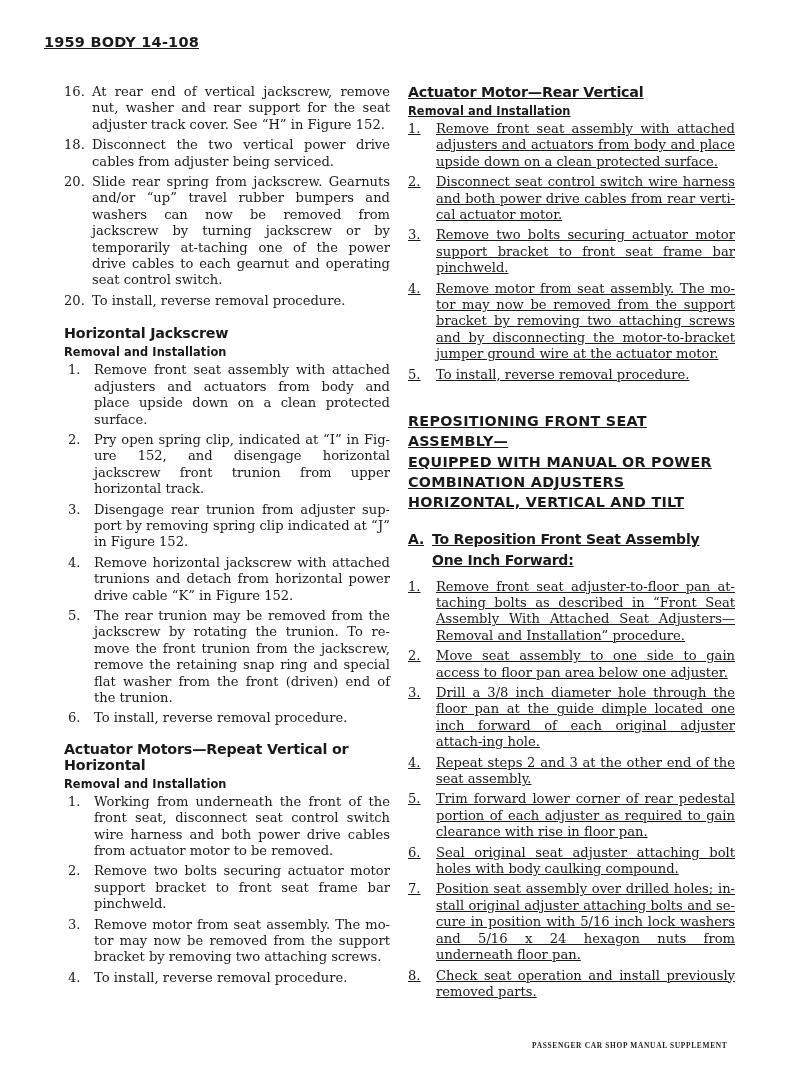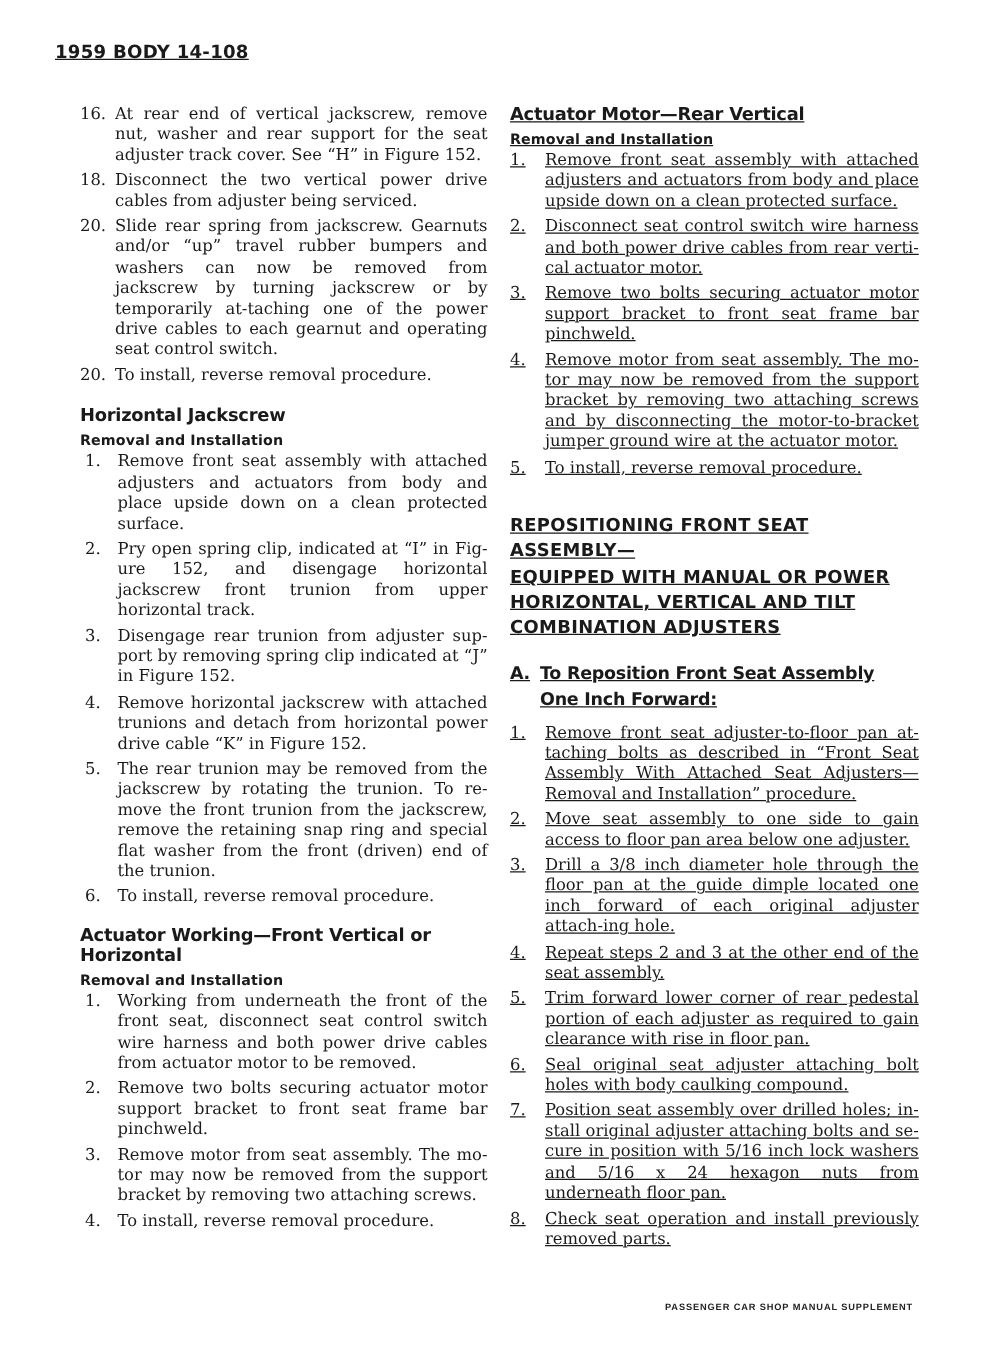--- a/index.html
+++ b/index.html
@@ -157,8 +157,8 @@
   <div>
     <div class="big-heading">REPOSITIONING FRONT SEAT ASSEMBLY—</div>
     <div class="big-heading">EQUIPPED WITH MANUAL OR POWER</div>
+    <div class="big-heading">COMBINATION ADJUSTERS</div>
     <div class="big-heading">HORIZONTAL, VERTICAL AND TILT</div>
-    <div class="big-heading">COMBINATION ADJUSTERS</div>
   </div>
 
   <div style="height:16px"></div>

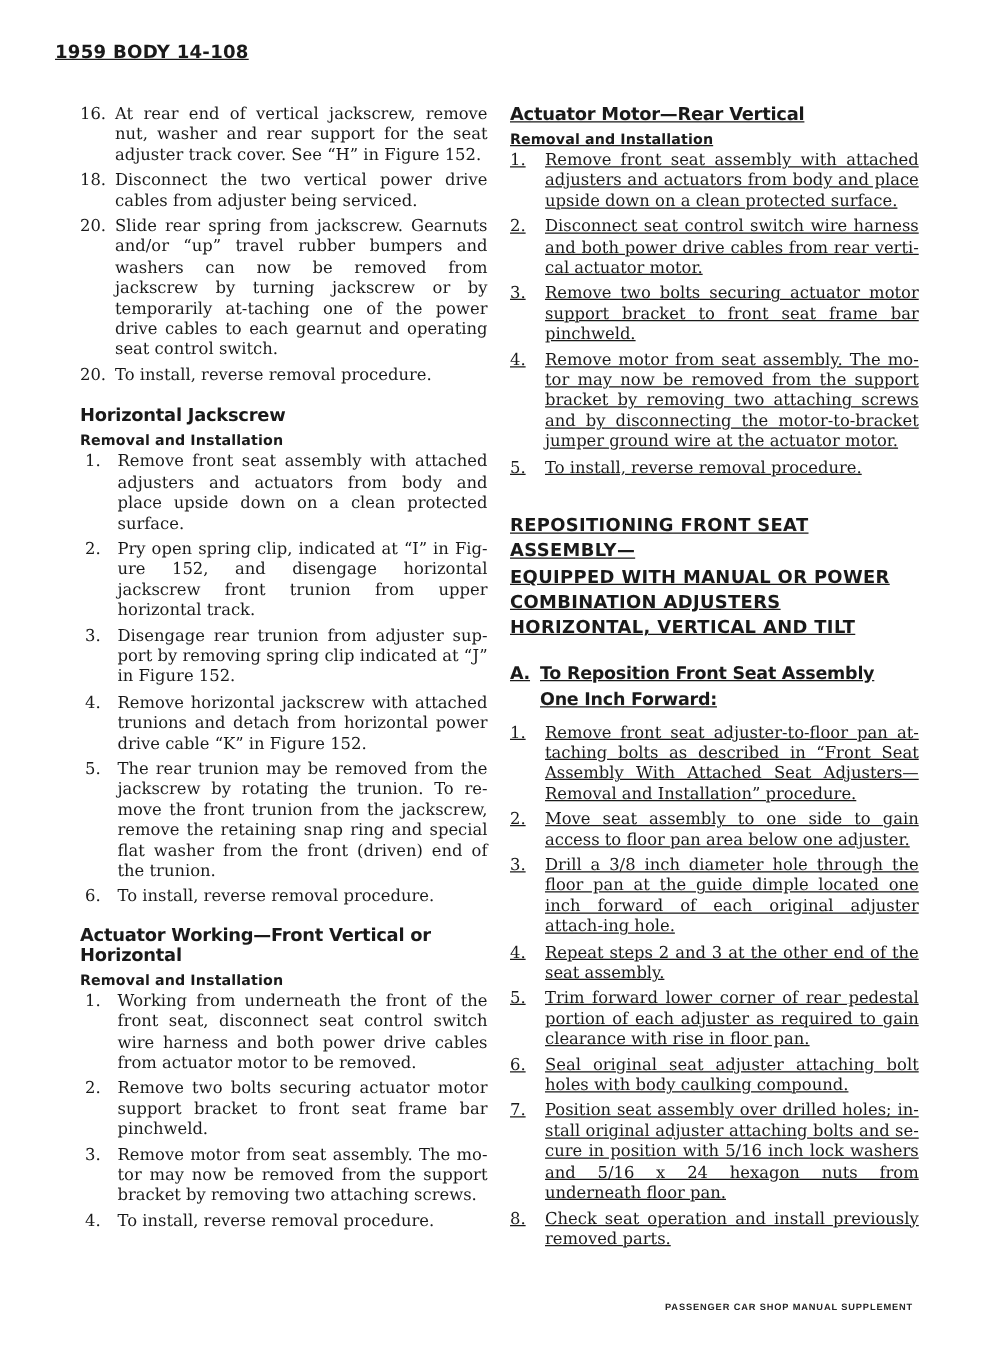--- a/index.html
+++ b/index.html
@@ -105,7 +105,7 @@
   </ul>
 
   <div style="height:10px"></div>
-  <div class="h2">Actuator Working—Front Vertical or Horizontal</div>
+  <div class="h2">Actuator Motors—Repeat Vertical or Horizontal</div>
   <div class="h3">Removal and Installation</div>
   <ul class="list">
     <li class="item indent">

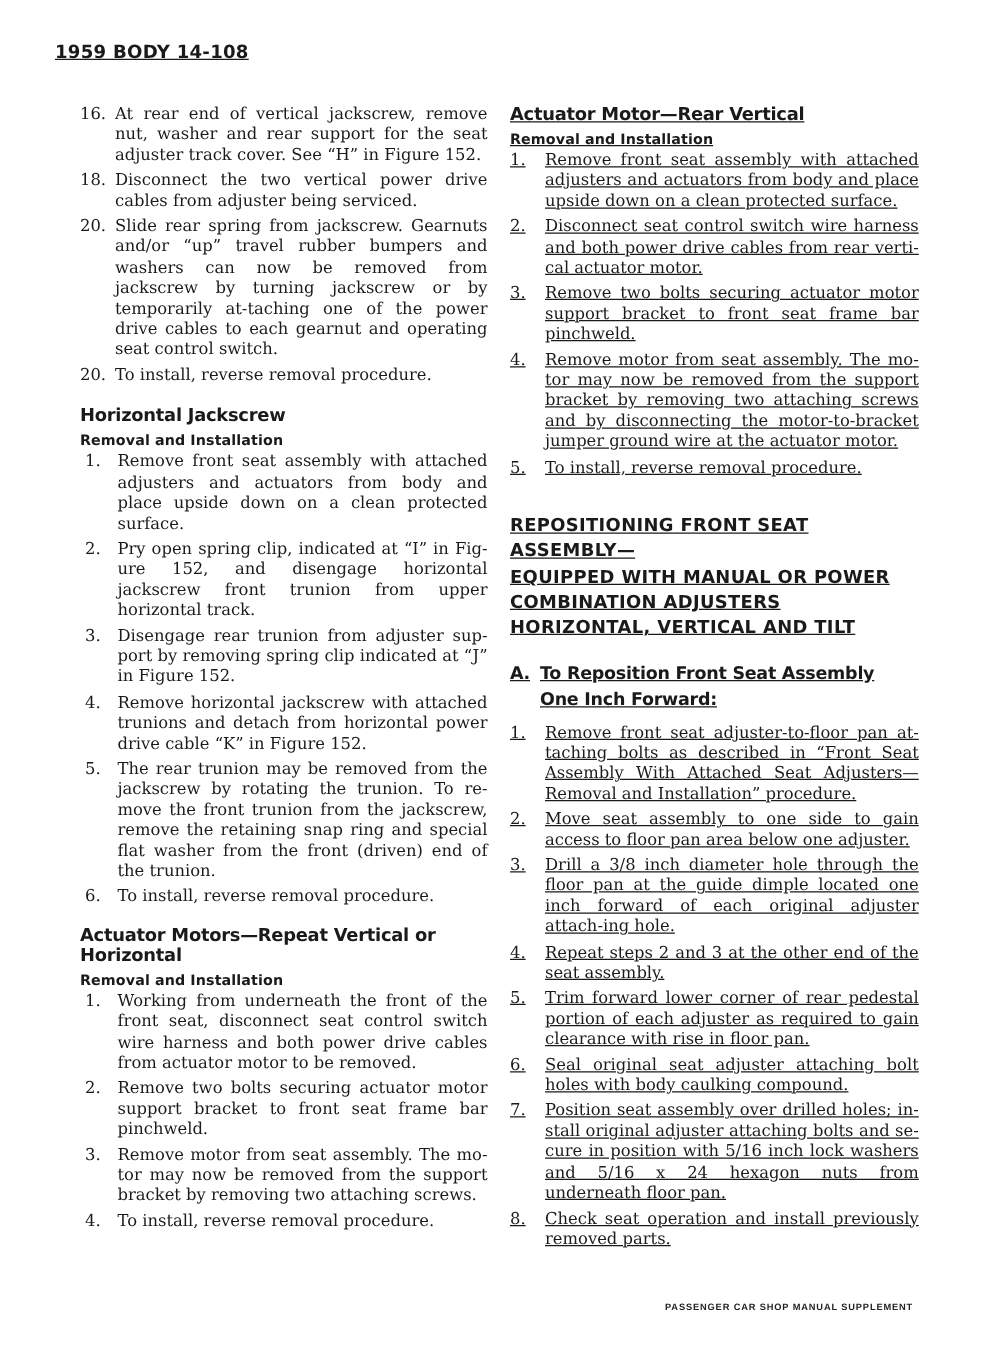--- a/index.html
+++ b/index.html
@@ -45,7 +45,7 @@
   .sub-a .letter { flex: 0 0 24px; }
   .footer {
     position: absolute; left: 532px; top: 1041px;
-    font-family: Liberation Sans, sans-serif;
+    font-family: Liberation Serif, serif;
     font-size: 7.4px; font-weight: bold; letter-spacing: 0.7px; color: #222;
   }
 </style>

